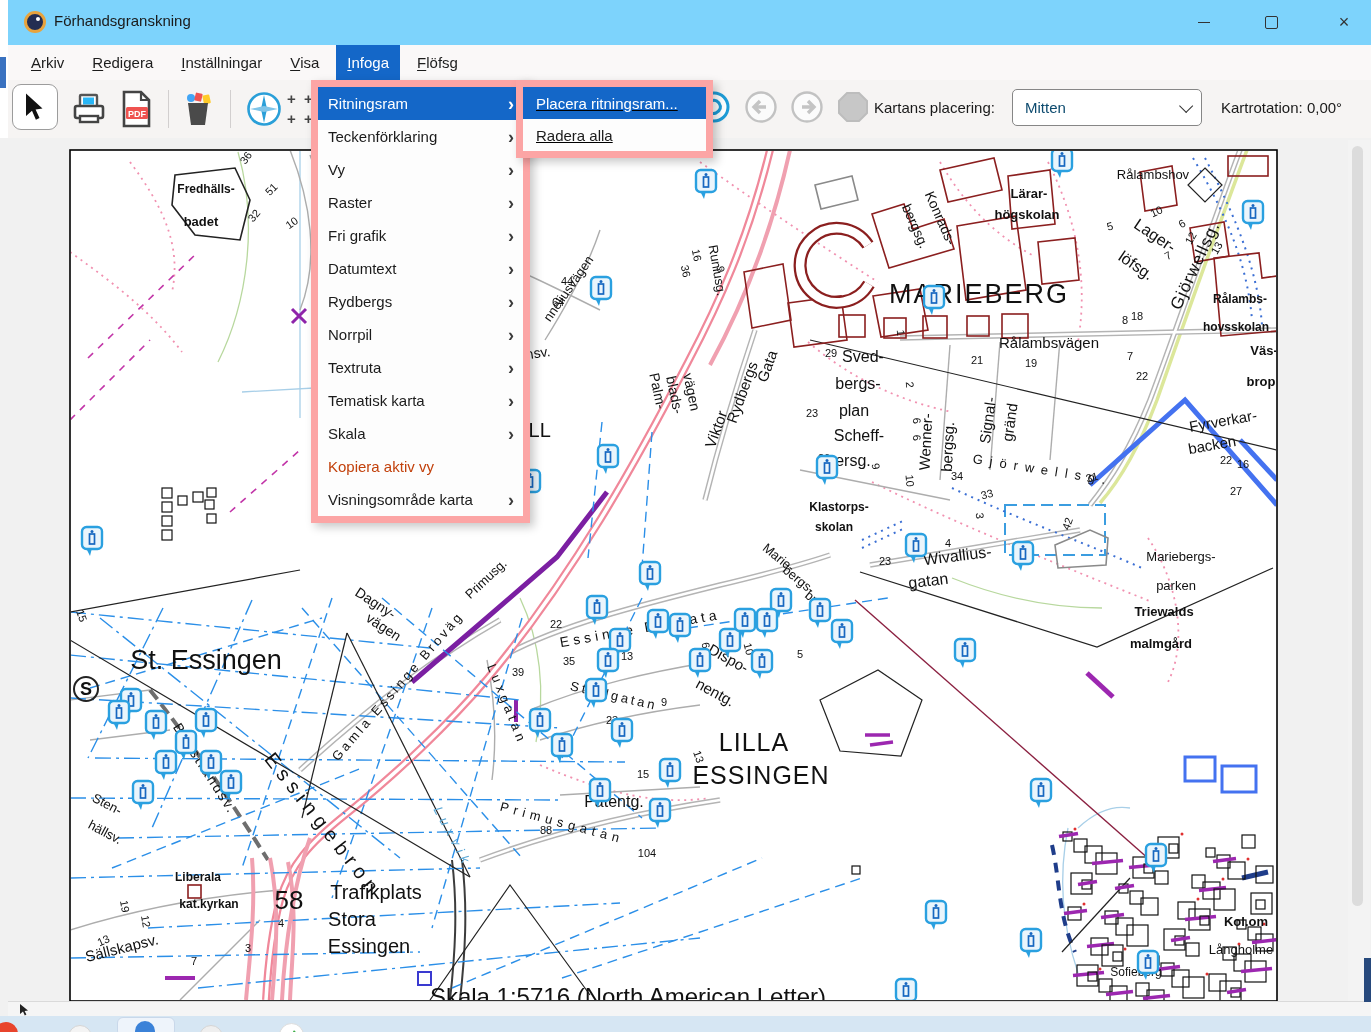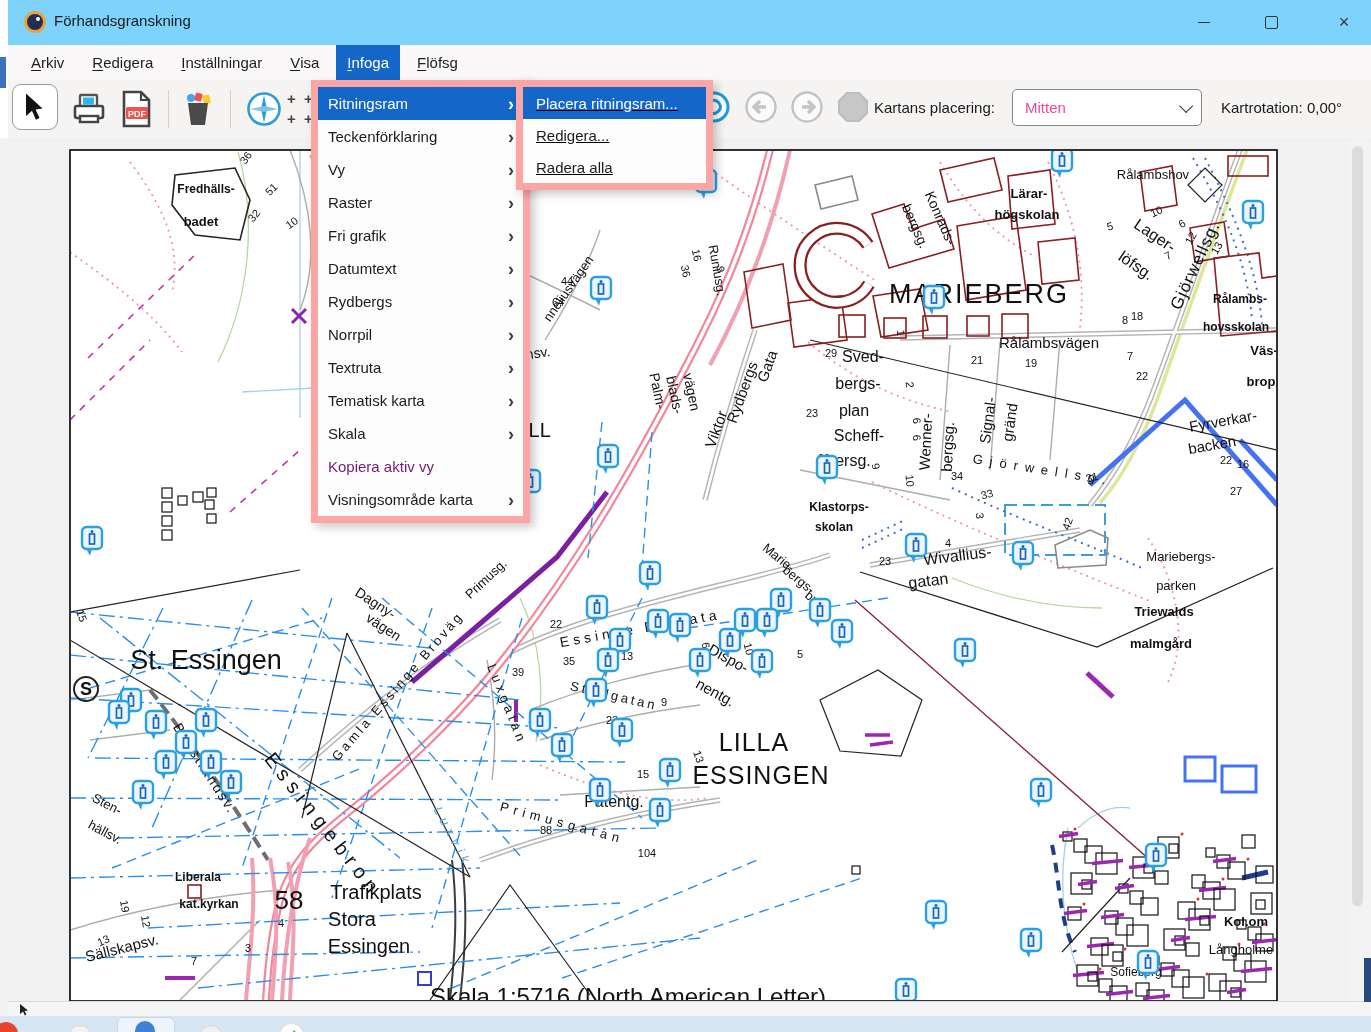--- a/index.html
+++ b/index.html
@@ -30,7 +30,7 @@
   .tsep{top:10px;width:0;height:38px;border-left:1.5px solid #d2cfcf;}
   .tbtn{display:flex;align-items:center;justify-content:center;}
   #sel-btn{left:4px;top:4px;width:46px;height:46px;background:#fff;border:1.5px solid #9c9c9c;border-radius:9px;box-sizing:border-box;}
-  #combo{left:1004px;top:9px;width:190px;height:37px;background:#fff;border:1px solid #868686;border-radius:5px;box-sizing:border-box;display:flex;align-items:center;padding:0 12px;font-size:15px;color:#ec4899;}
+  #combo{left:1004px;top:9px;width:190px;height:37px;background:#fff;border:1px solid #868686;border-radius:5px;box-sizing:border-box;display:flex;align-items:center;padding:0 12px;font-size:15px;color:#0c4a6e;}
   #combo .chev{margin-left:auto;width:9px;height:9px;border-right:1.8px solid #333;border-bottom:1.8px solid #333;transform:rotate(45deg) translateY(-3px);}
   .tlabel{font-size:15px;color:#1a1a1a;}
 

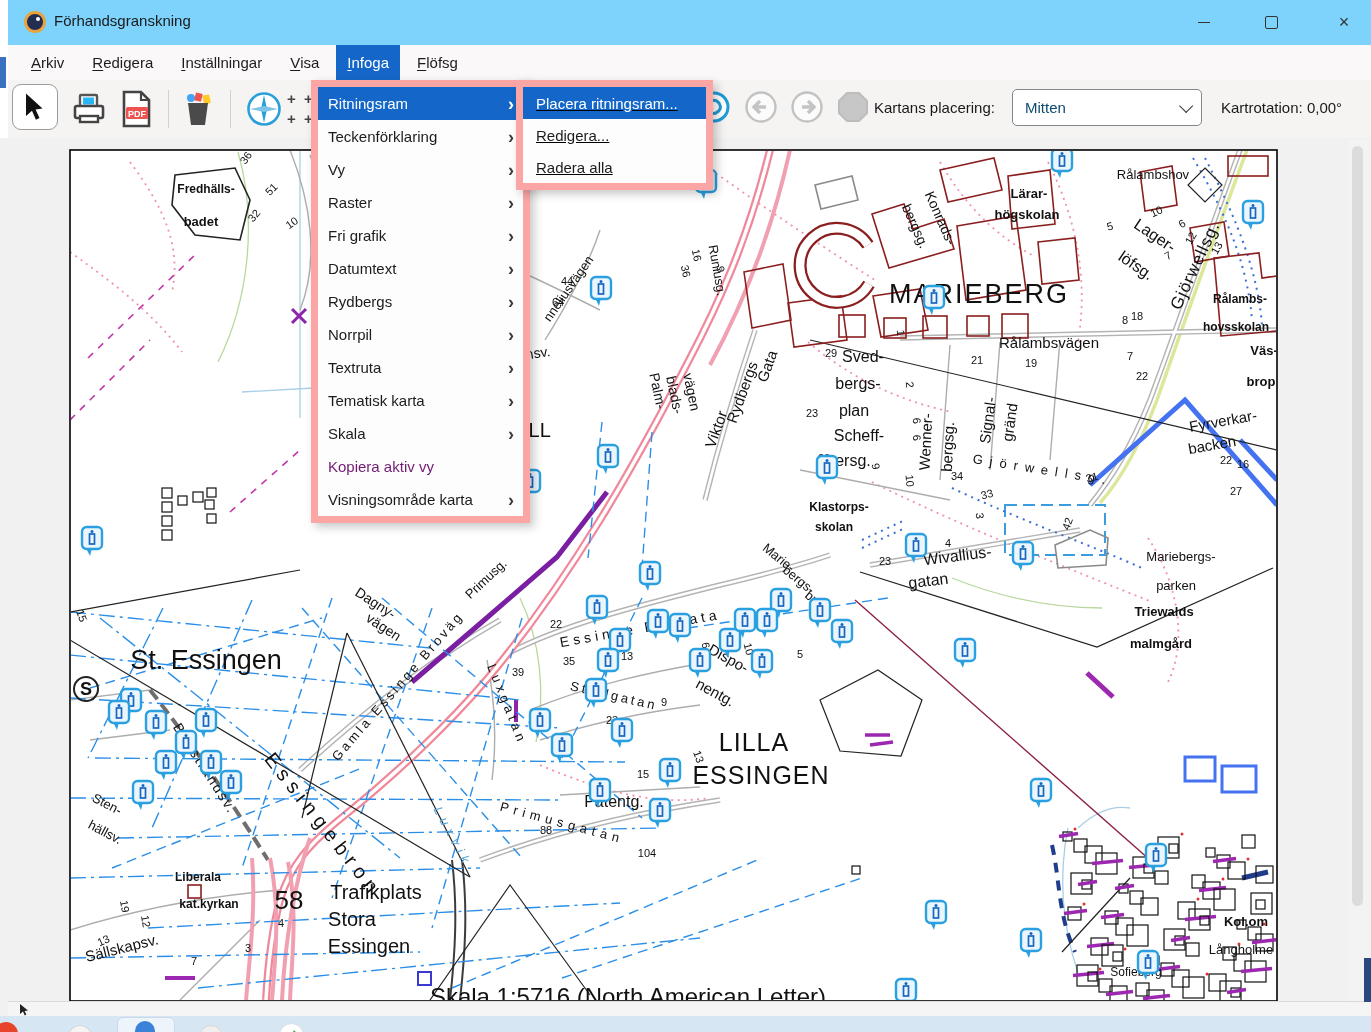--- a/index.html
+++ b/index.html
@@ -988,9 +988,6 @@
         <span class="lbl">Placera ritningsram...</span>
       </div>
       <div class="mrow">
-        <span class="lbl">Redigera...</span>
-      </div>
-      <div class="mrow">
         <span class="lbl">Radera alla</span>
       </div>
     </div>

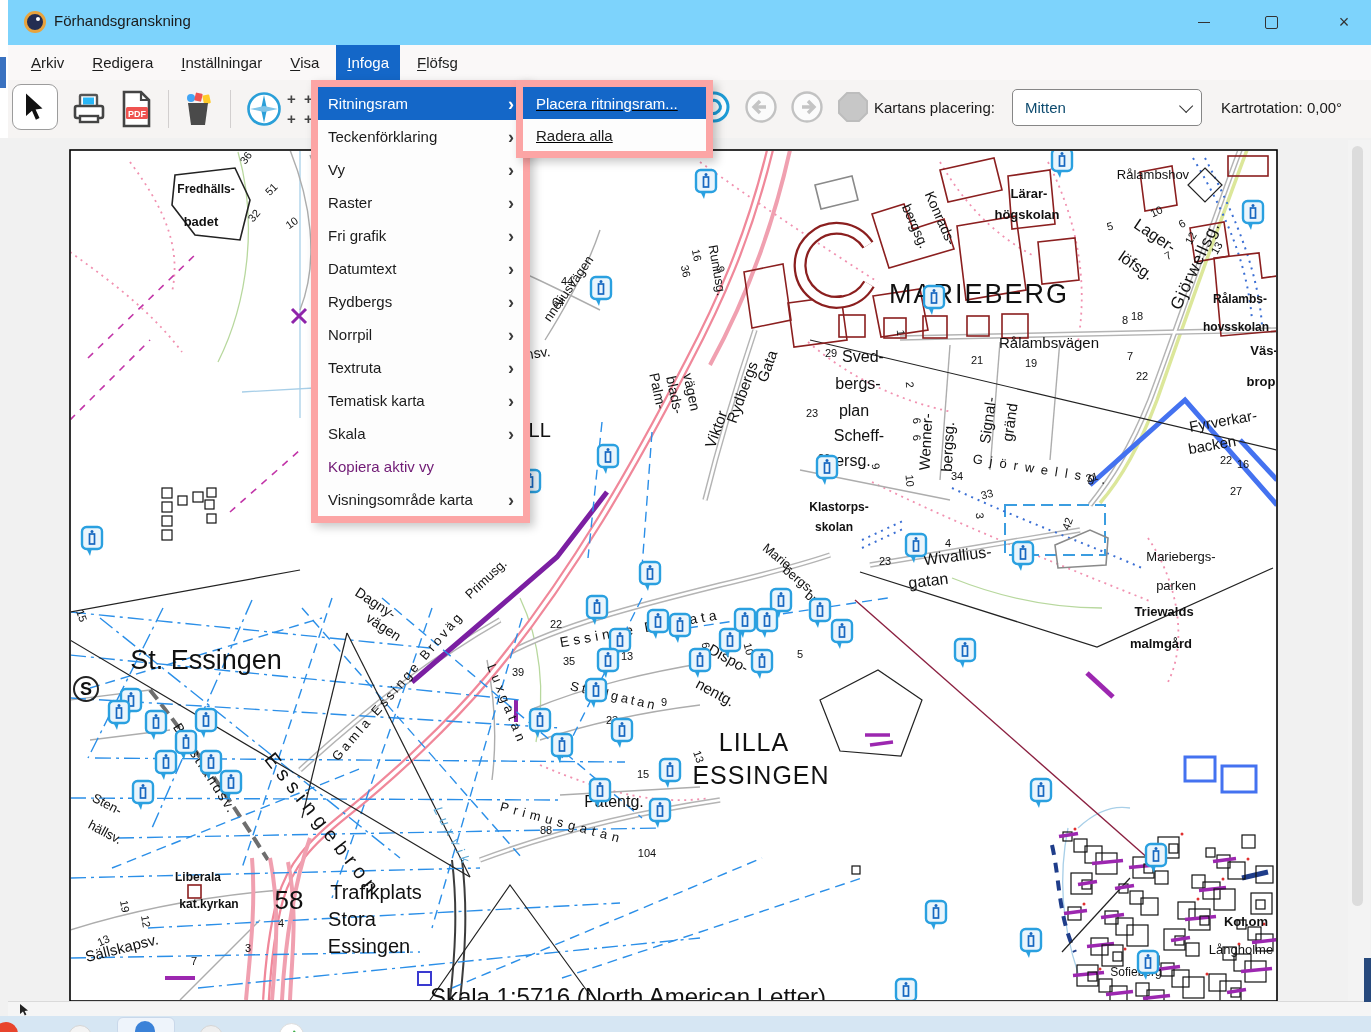--- a/index.html
+++ b/index.html
@@ -44,7 +44,7 @@
   .mrow .arr{font-size:18px;font-weight:700;color:#3c3c3c;line-height:1;}
   .mrow.hl{background:#1467c8;color:#fff;}
   .mrow.hl .arr{color:#fff;}
-  .mrow.dis{color:#701a75;}
+  .mrow.dis{color:#c2410c;}
 
   
   #hscroll{left:8px;top:1001px;width:1363px;height:15px;background:#f5f5f5;border-top:1px solid #dadada;}

